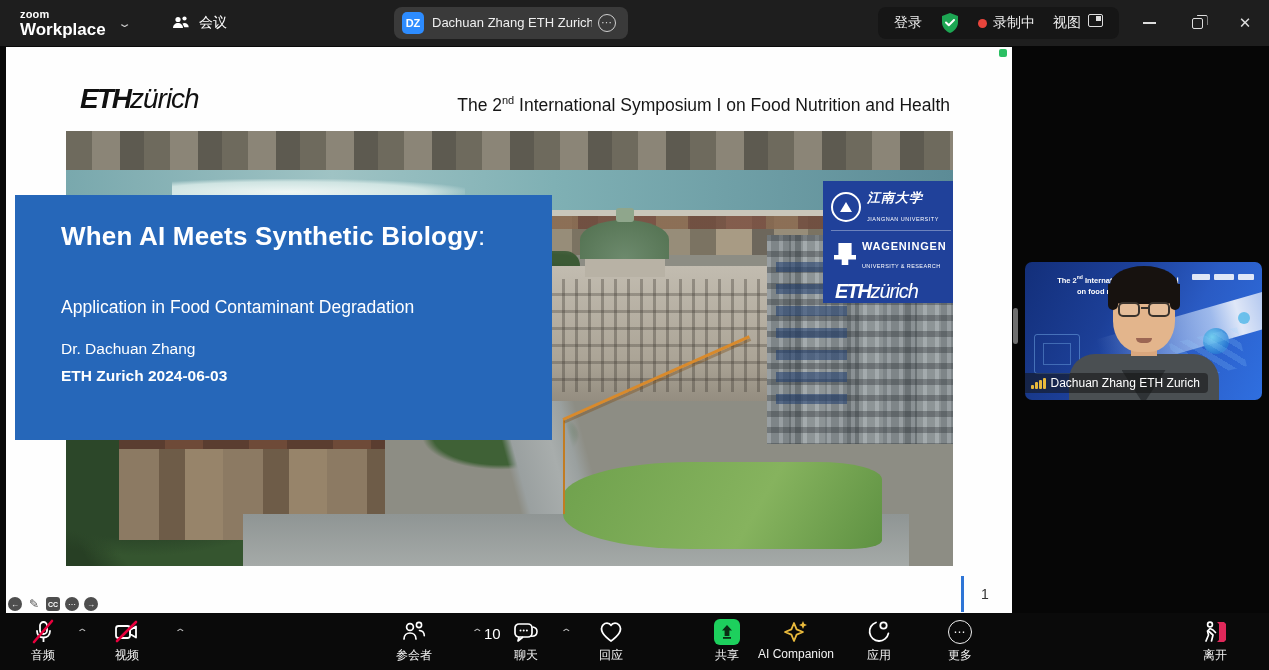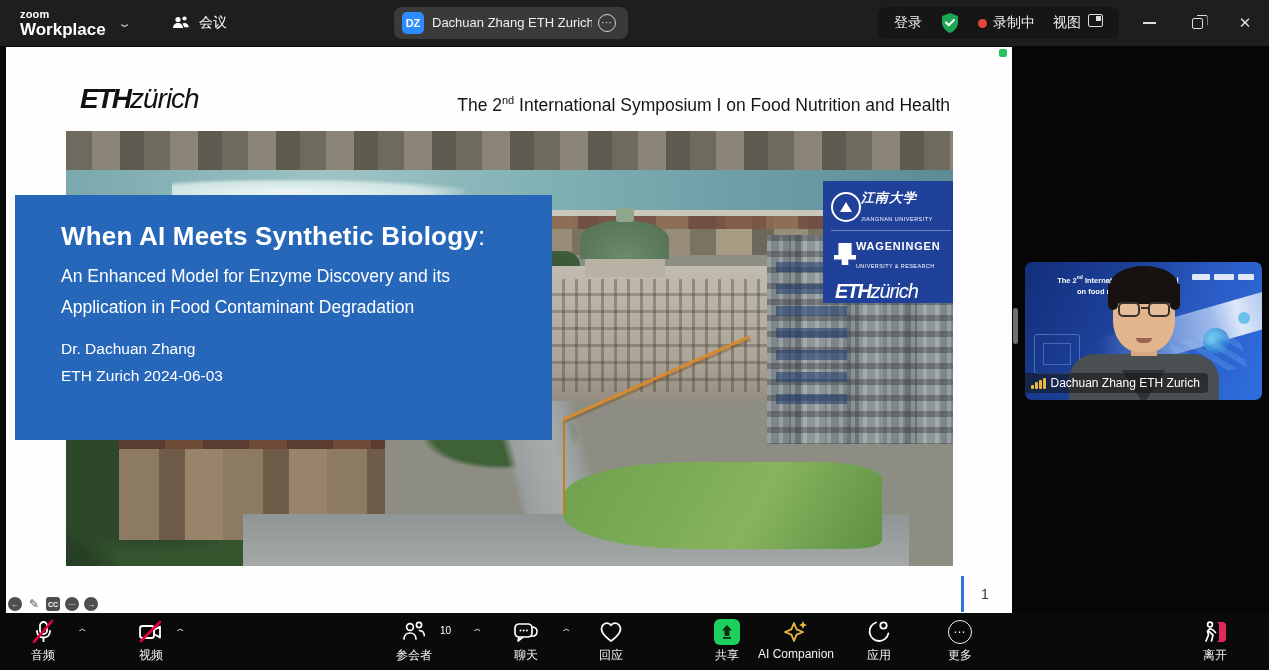--- a/index.html
+++ b/index.html
@@ -71,7 +71,7 @@
 
   
   .logo-panel { position:absolute; left:757px; top:50px; width:136px; height:122px; background:#20419a; padding:7px 8px; }
-  .lp-row { display:flex; align-items:center; }
+  .lp-row { display:flex; align-items:center; gap:6px; }
   .lp-seal { width:30px; height:30px; border-radius:50%; border:2px solid #fff; background:#20419a; position:relative; flex:0 0 auto; }
   .lp-seal:after { content:""; position:absolute; left:7px; top:8px; border-left:6px solid transparent; border-right:6px solid transparent; border-bottom:10px solid #fff; }
   .lp-jn-cn { color:#fff; font-size:13px; letter-spacing:1px; font-weight:700; font-style:italic; }

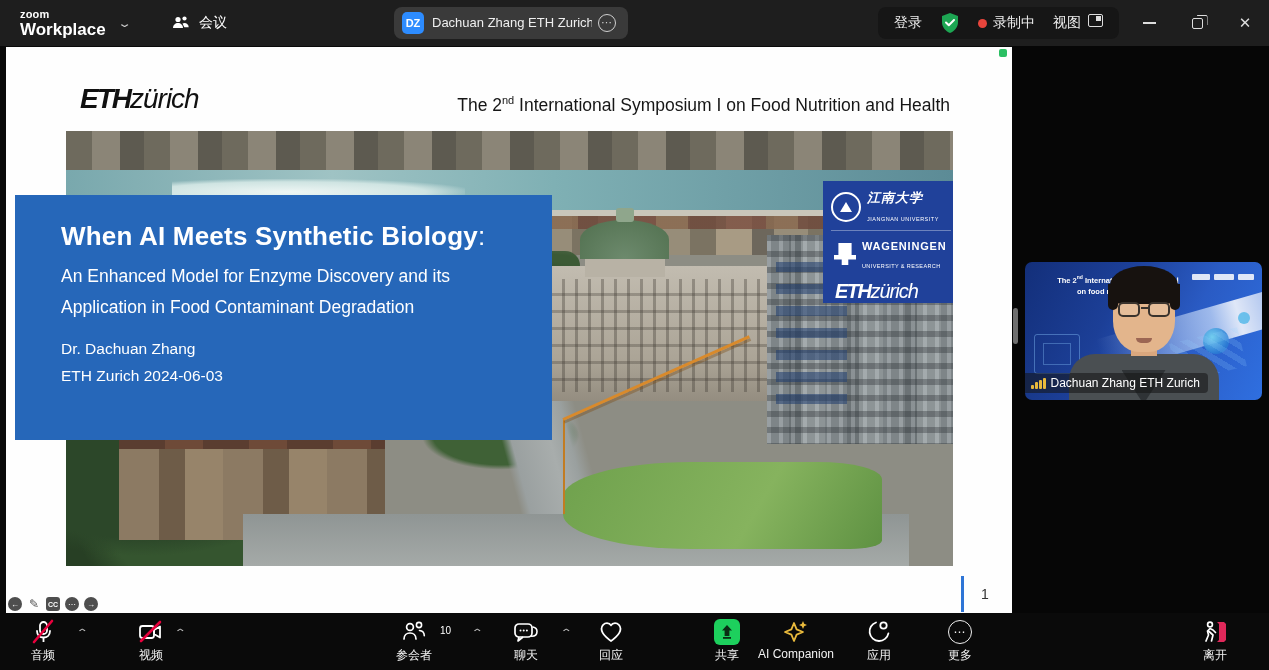--- a/index.html
+++ b/index.html
@@ -253,7 +253,6 @@
 
       <div class="title-box">
         <div class="tb-heading"><span>When AI Meets Synthetic Biology</span><span style="font-weight:400">:</span></div>
-        <div class="tb-sub1">An Enhanced Model for Enzyme Discovery and its</div>
         <div class="tb-sub2">Application in Food Contaminant Degradation</div>
         <div class="tb-name">Dr. Dachuan Zhang</div>
         <div class="tb-aff">ETH Zurich  2024-06-03</div>

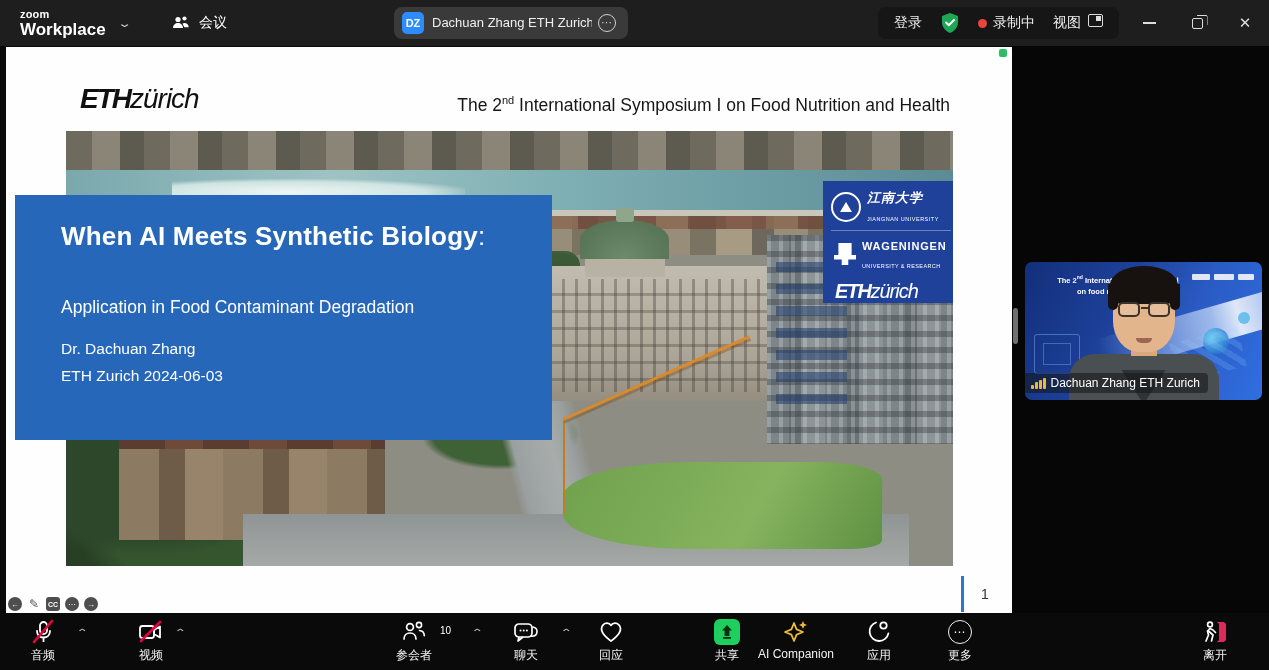--- a/index.html
+++ b/index.html
@@ -89,7 +89,7 @@
   .tb-sub1 { position:absolute; left:46px; top:71px; font-size:17.5px; }
   .tb-sub2 { position:absolute; left:46px; top:102px; font-size:17.5px; }
   .tb-name { position:absolute; left:46px; top:145px; font-size:15.5px; }
-  .tb-aff { position:absolute; left:46px; top:172px; font-size:15.5px; }
+  .tb-aff { position:absolute; left:46px; top:172px; font-size:15.5px;font-weight:bold; }
 
   .green-dot { position:absolute; right:5px; top:2px; width:8px; height:8px; border-radius:2px; background:#2bbf63; }
   .scroll-line { position:absolute; left:955px; top:529px; width:3px; height:36px; background:#2e75d6; }

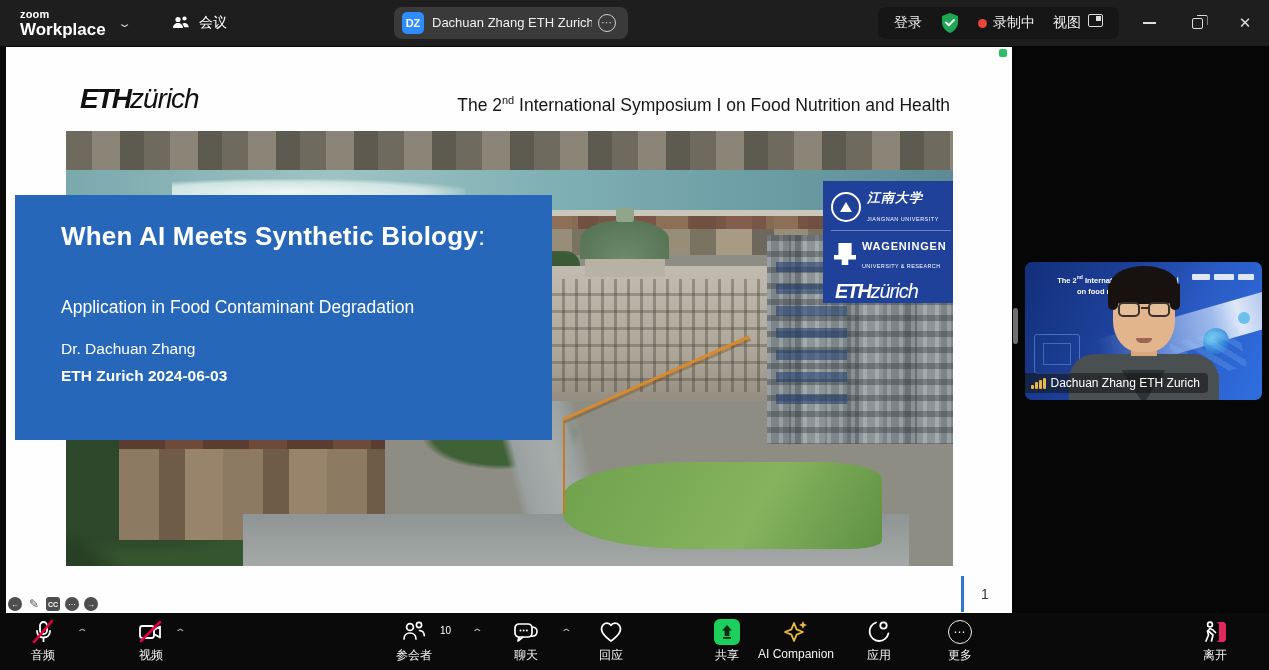--- a/index.html
+++ b/index.html
@@ -137,7 +137,7 @@
   .tool .ticon { height:26px; display:flex; align-items:center; justify-content:center; }
   .tool .tlabel { font-size:12px; margin-top:2px; white-space:nowrap; }
   .tool-chev { position:absolute; top:14px; color:#bdbdbd; font-size:10px; transform:scaleX(1.5); }
-  .pcount { position:absolute; color:#fff; font-size:10px; }
+  .pcount { position:absolute; color:#fff; font-size:15px;margin-left:44px; }
   .share-box { width:26px; height:26px; border-radius:6px; background:#1dd05d; display:flex; align-items:center; justify-content:center; }
   .more-circ { width:24px; height:24px; border:1.6px solid #f0f0f0; border-radius:50%; color:#f0f0f0; font-size:12px; letter-spacing:1px; display:flex; align-items:center; justify-content:center; }
   svg.icon { display:block; }

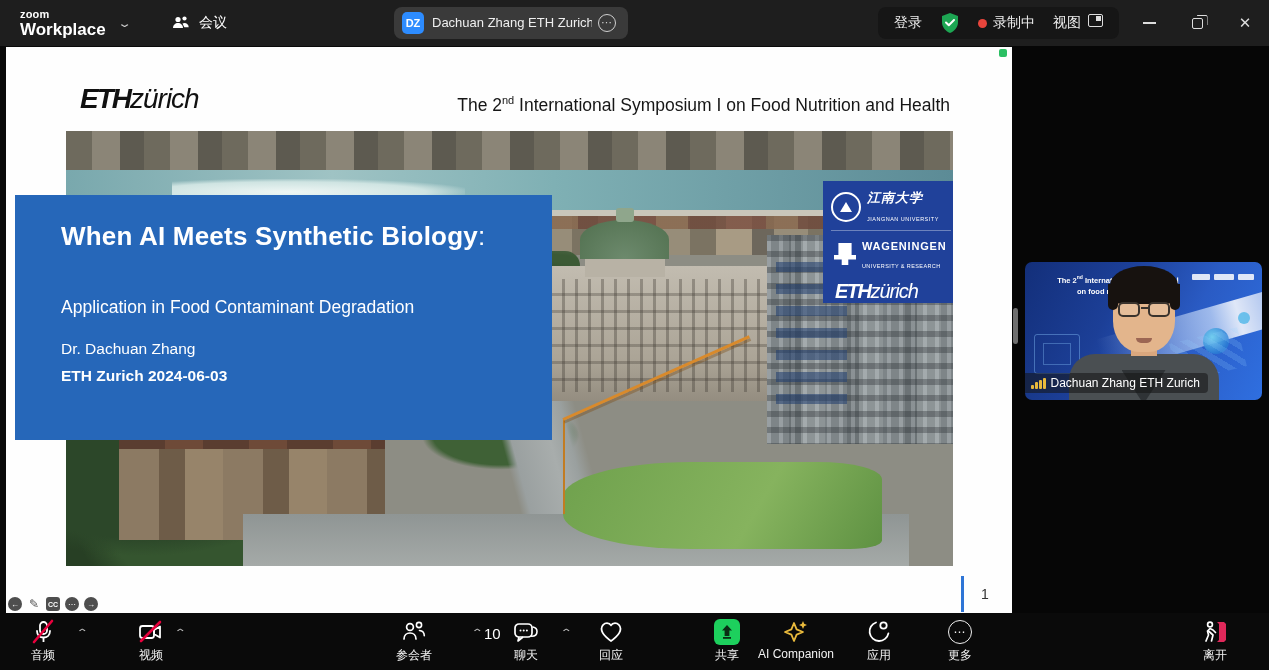--- a/index.html
+++ b/index.html
@@ -329,7 +329,7 @@
     </div>
     <span class="tool-chev" style="left:78px">⌃</span>
 
-    <div class="tool" style="left:136px">
+    <div class="tool" style="left:112px">
       <span class="ticon">
         <svg class="icon" width="30" height="26" viewBox="0 0 30 26">
             <rect x="4" y="7" width="14" height="12" rx="2.5" fill="none" stroke="#fff" stroke-width="1.8"></rect>

